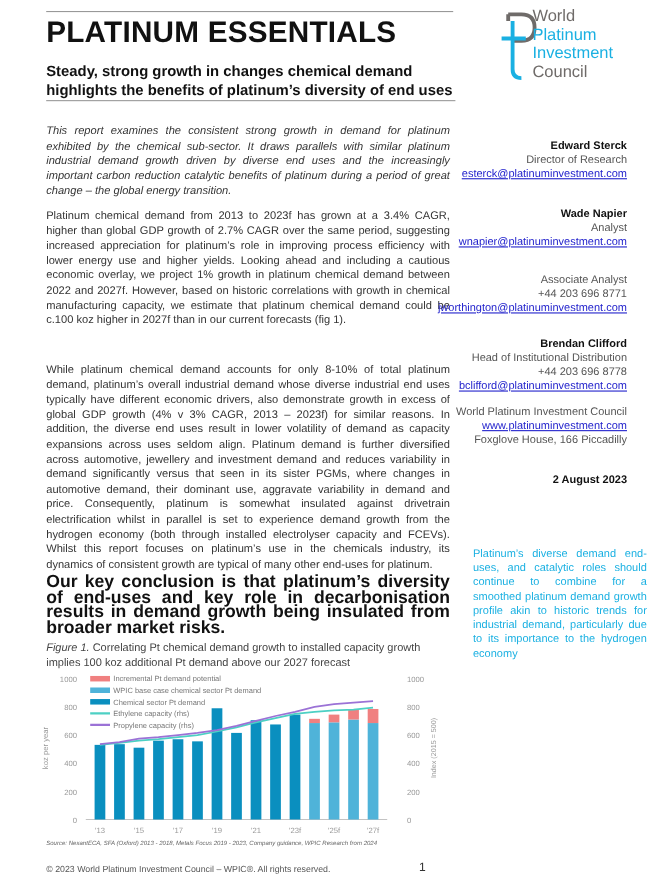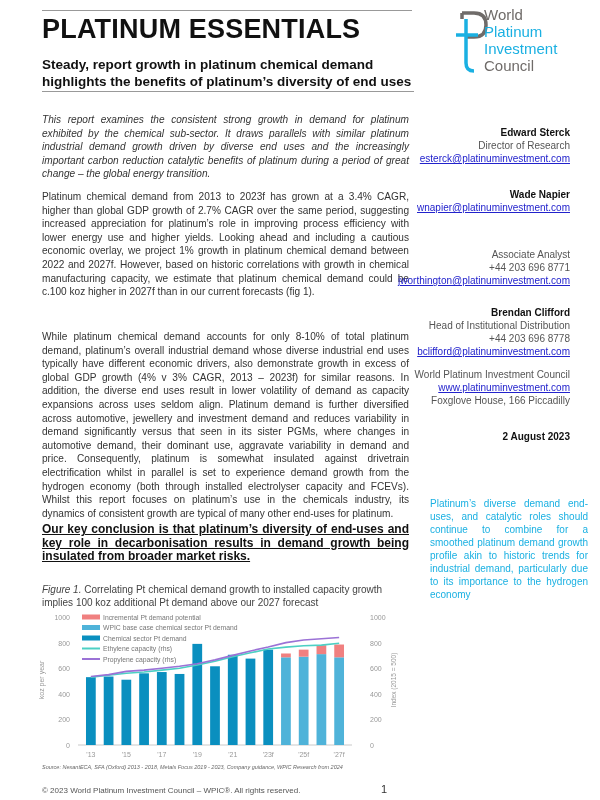--- a/index.html
+++ b/index.html
@@ -35,7 +35,7 @@
 <div class="abs topline"></div>
 <div class="abs title">PLATINUM ESSENTIALS</div>
 <div class="abs subtitle">
-  <div>Steady, report growth in platinum chemical demand</div>
+  <div>Steady, strong growth in changes chemical demand</div>
   <div>highlights the benefits of platinum’s diversity of end uses</div>
 </div>
 <div class="abs subline"></div>

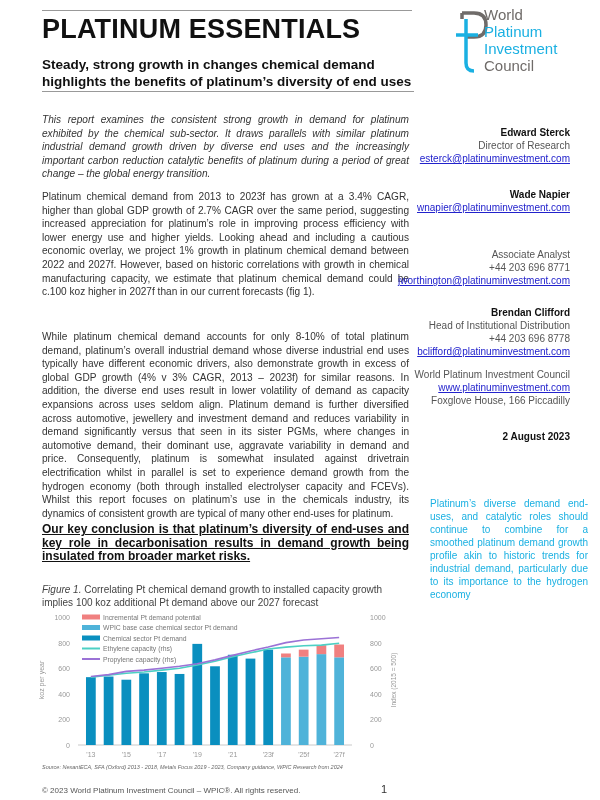--- a/index.html
+++ b/index.html
@@ -64,6 +64,7 @@
 </div>
 <div class="abs sidebar" style="top:188px;">
   <div class="name">Wade Napier</div>
+  <div>Analyst</div>
   <a>wnapier@platinuminvestment.com</a>
 </div>
 <div class="abs sidebar" style="top:248px;">

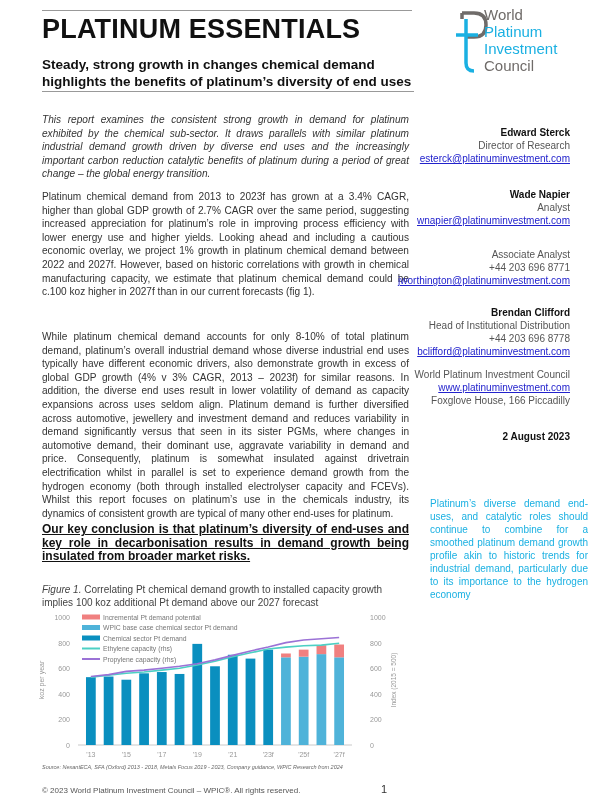--- a/index.html
+++ b/index.html
@@ -18,7 +18,7 @@
   .intro { top:113px; font-style:italic; }
   .p1 { top:190px; }
   .p2 { top:330px; }
-  .concl { top:523px; font-weight:bold; color:#111; font-size:12px;text-decoration:underline; }
+  .concl { top:523px; font-weight:bold; color:#111; font-size:16px; }
   .sidebar { right:30px; width:190px; text-align:right; font-size:10px; line-height:13px; color:#555; }
   .sidebar .name { font-weight:bold; color:#111; }
   .sidebar a { color:#2222cc; text-decoration:underline; }

